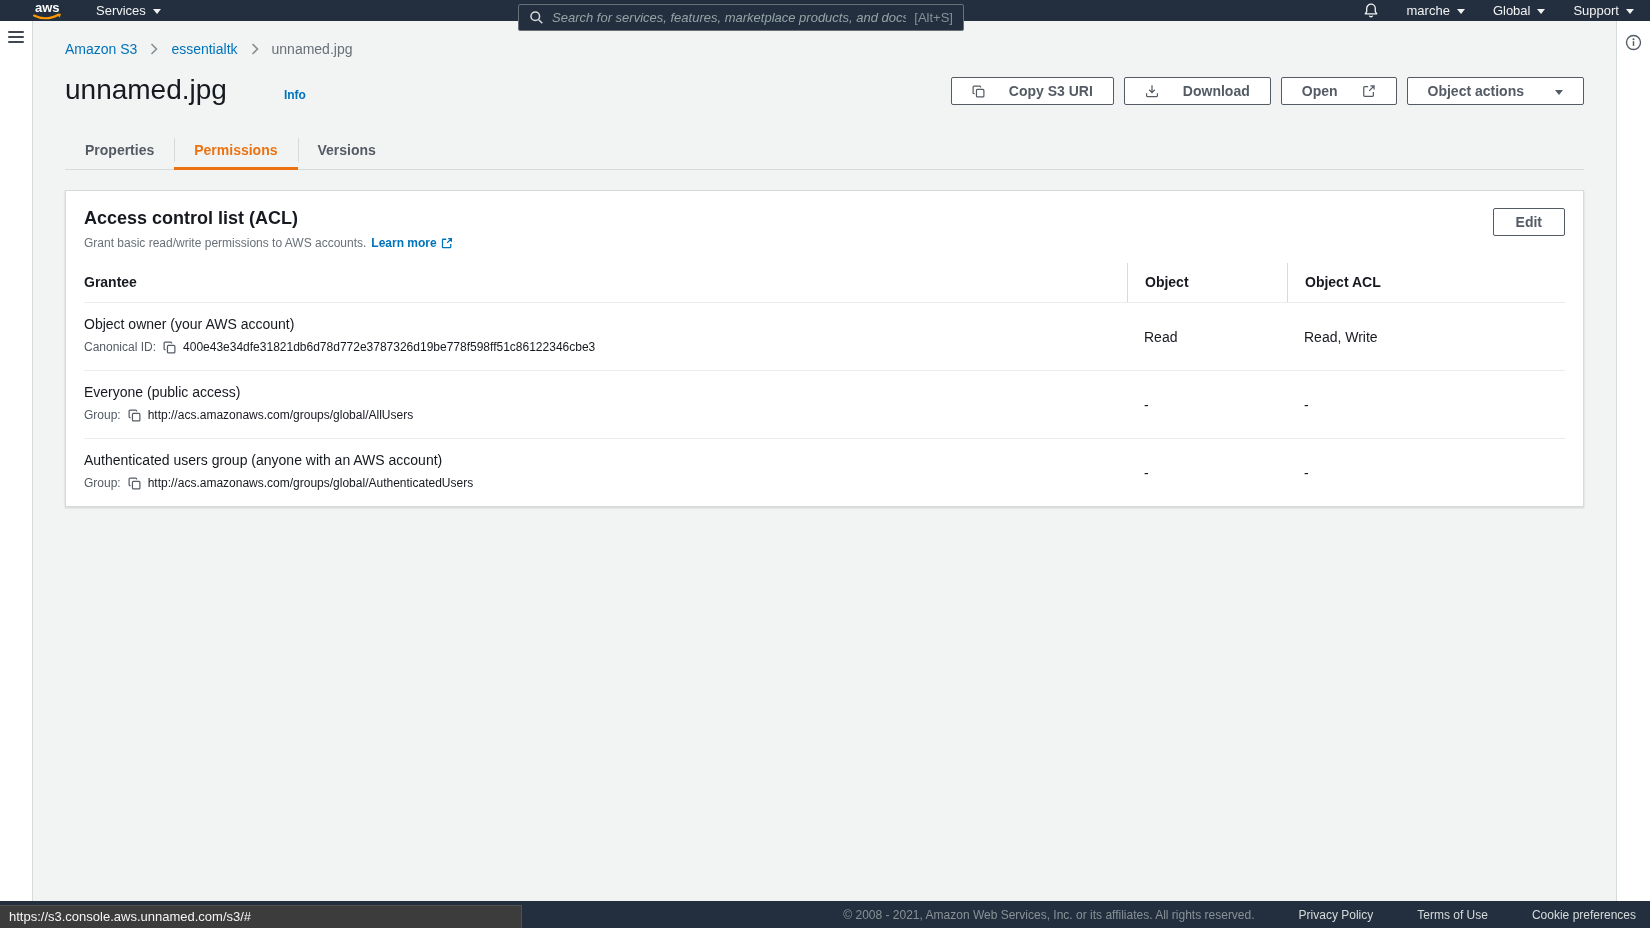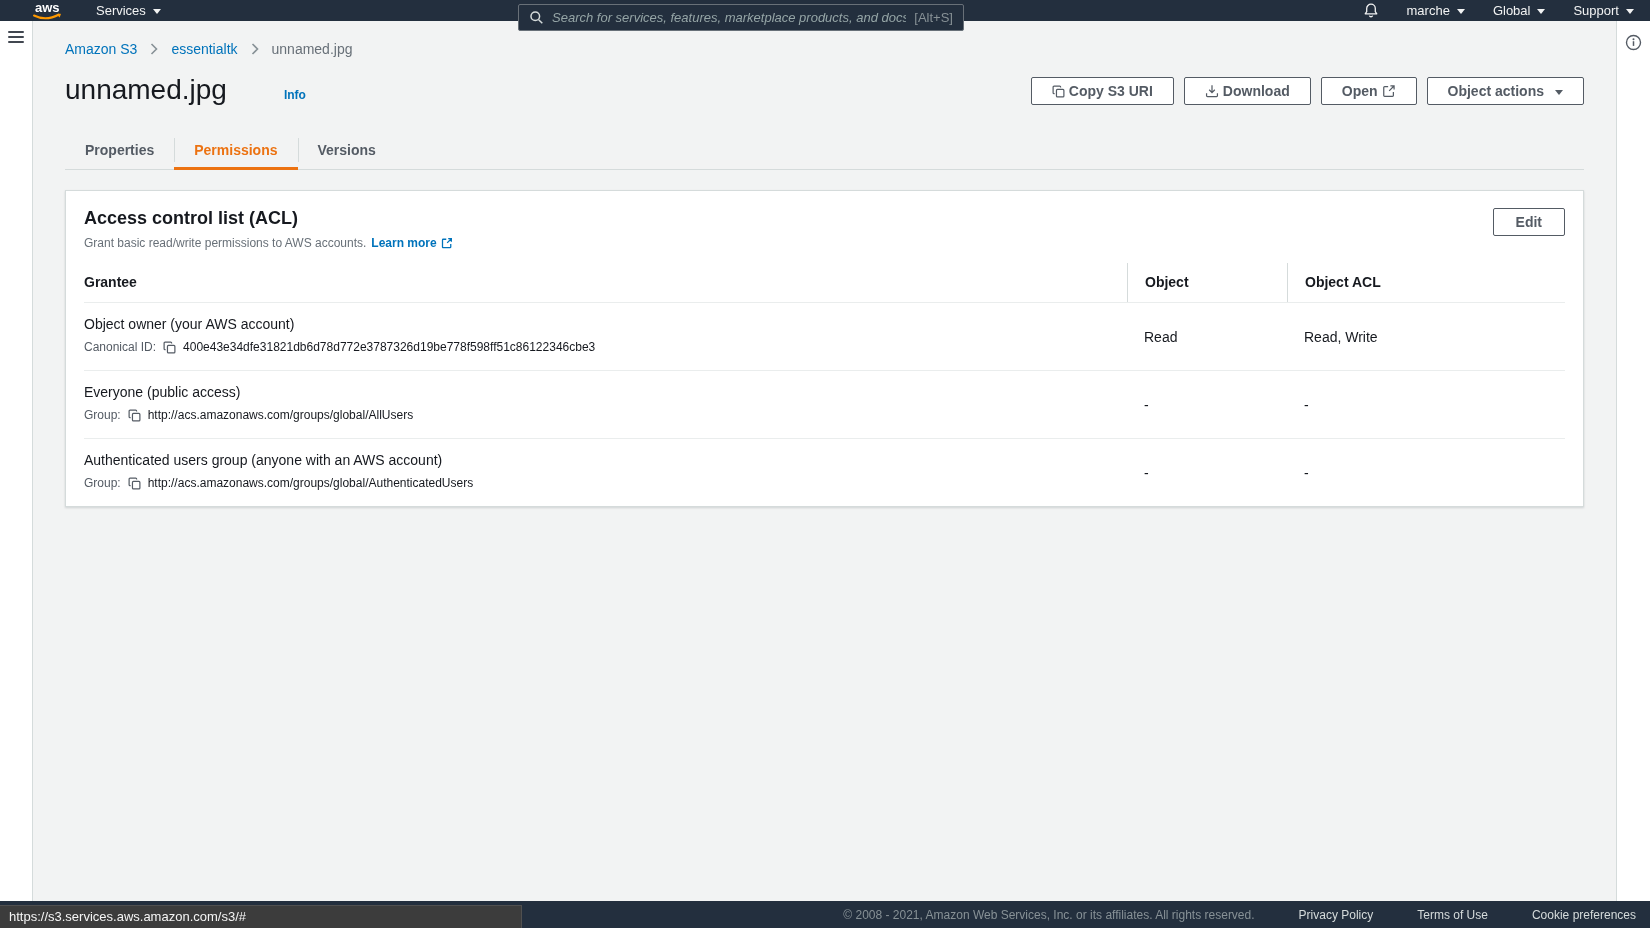--- a/index.html
+++ b/index.html
@@ -59,7 +59,7 @@
   .info-link { margin-left:13px; font-size:12px; font-weight:700; color:#0073bb; cursor:pointer;padding-left:44px; }
   .action-buttons { display:flex; gap:10px; margin-top:3px; }
   .btn {
-    display:inline-flex; align-items:center; justify-content:center; gap:4px;
+    display:inline-flex; align-items:center; justify-content:center; gap:24px;
     background:#fff; border:1px solid #545b64; border-radius:2px;
     padding:5px 20px; font-size:14px; font-weight:700; color:#545b64;
     font-family:"Liberation Sans", sans-serif; cursor:pointer; white-space:nowrap;

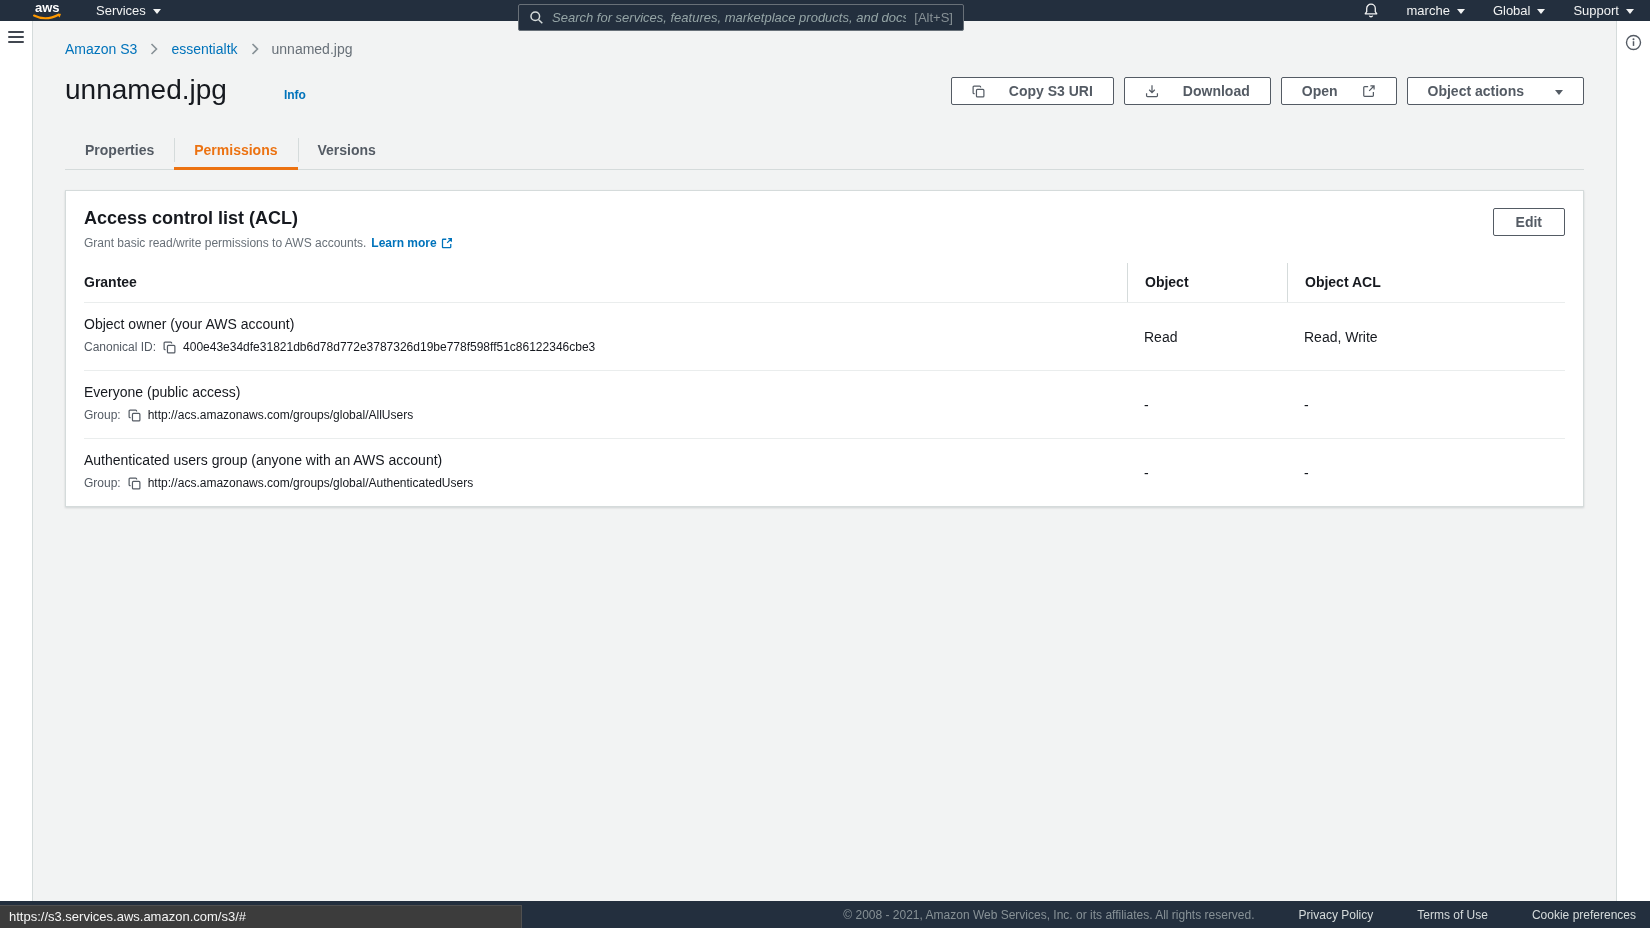--- a/index.html
+++ b/index.html
@@ -341,6 +341,6 @@
   <span class="footer-link">Cookie preferences</span>
 </div>
 
-<div class="status-tooltip">https://s3.services.aws.amazon.com/s3/#</div>
+<div class="status-tooltip">https://s3.console.aws.unnamed.com/s3/#</div>
 
 </body></html>

